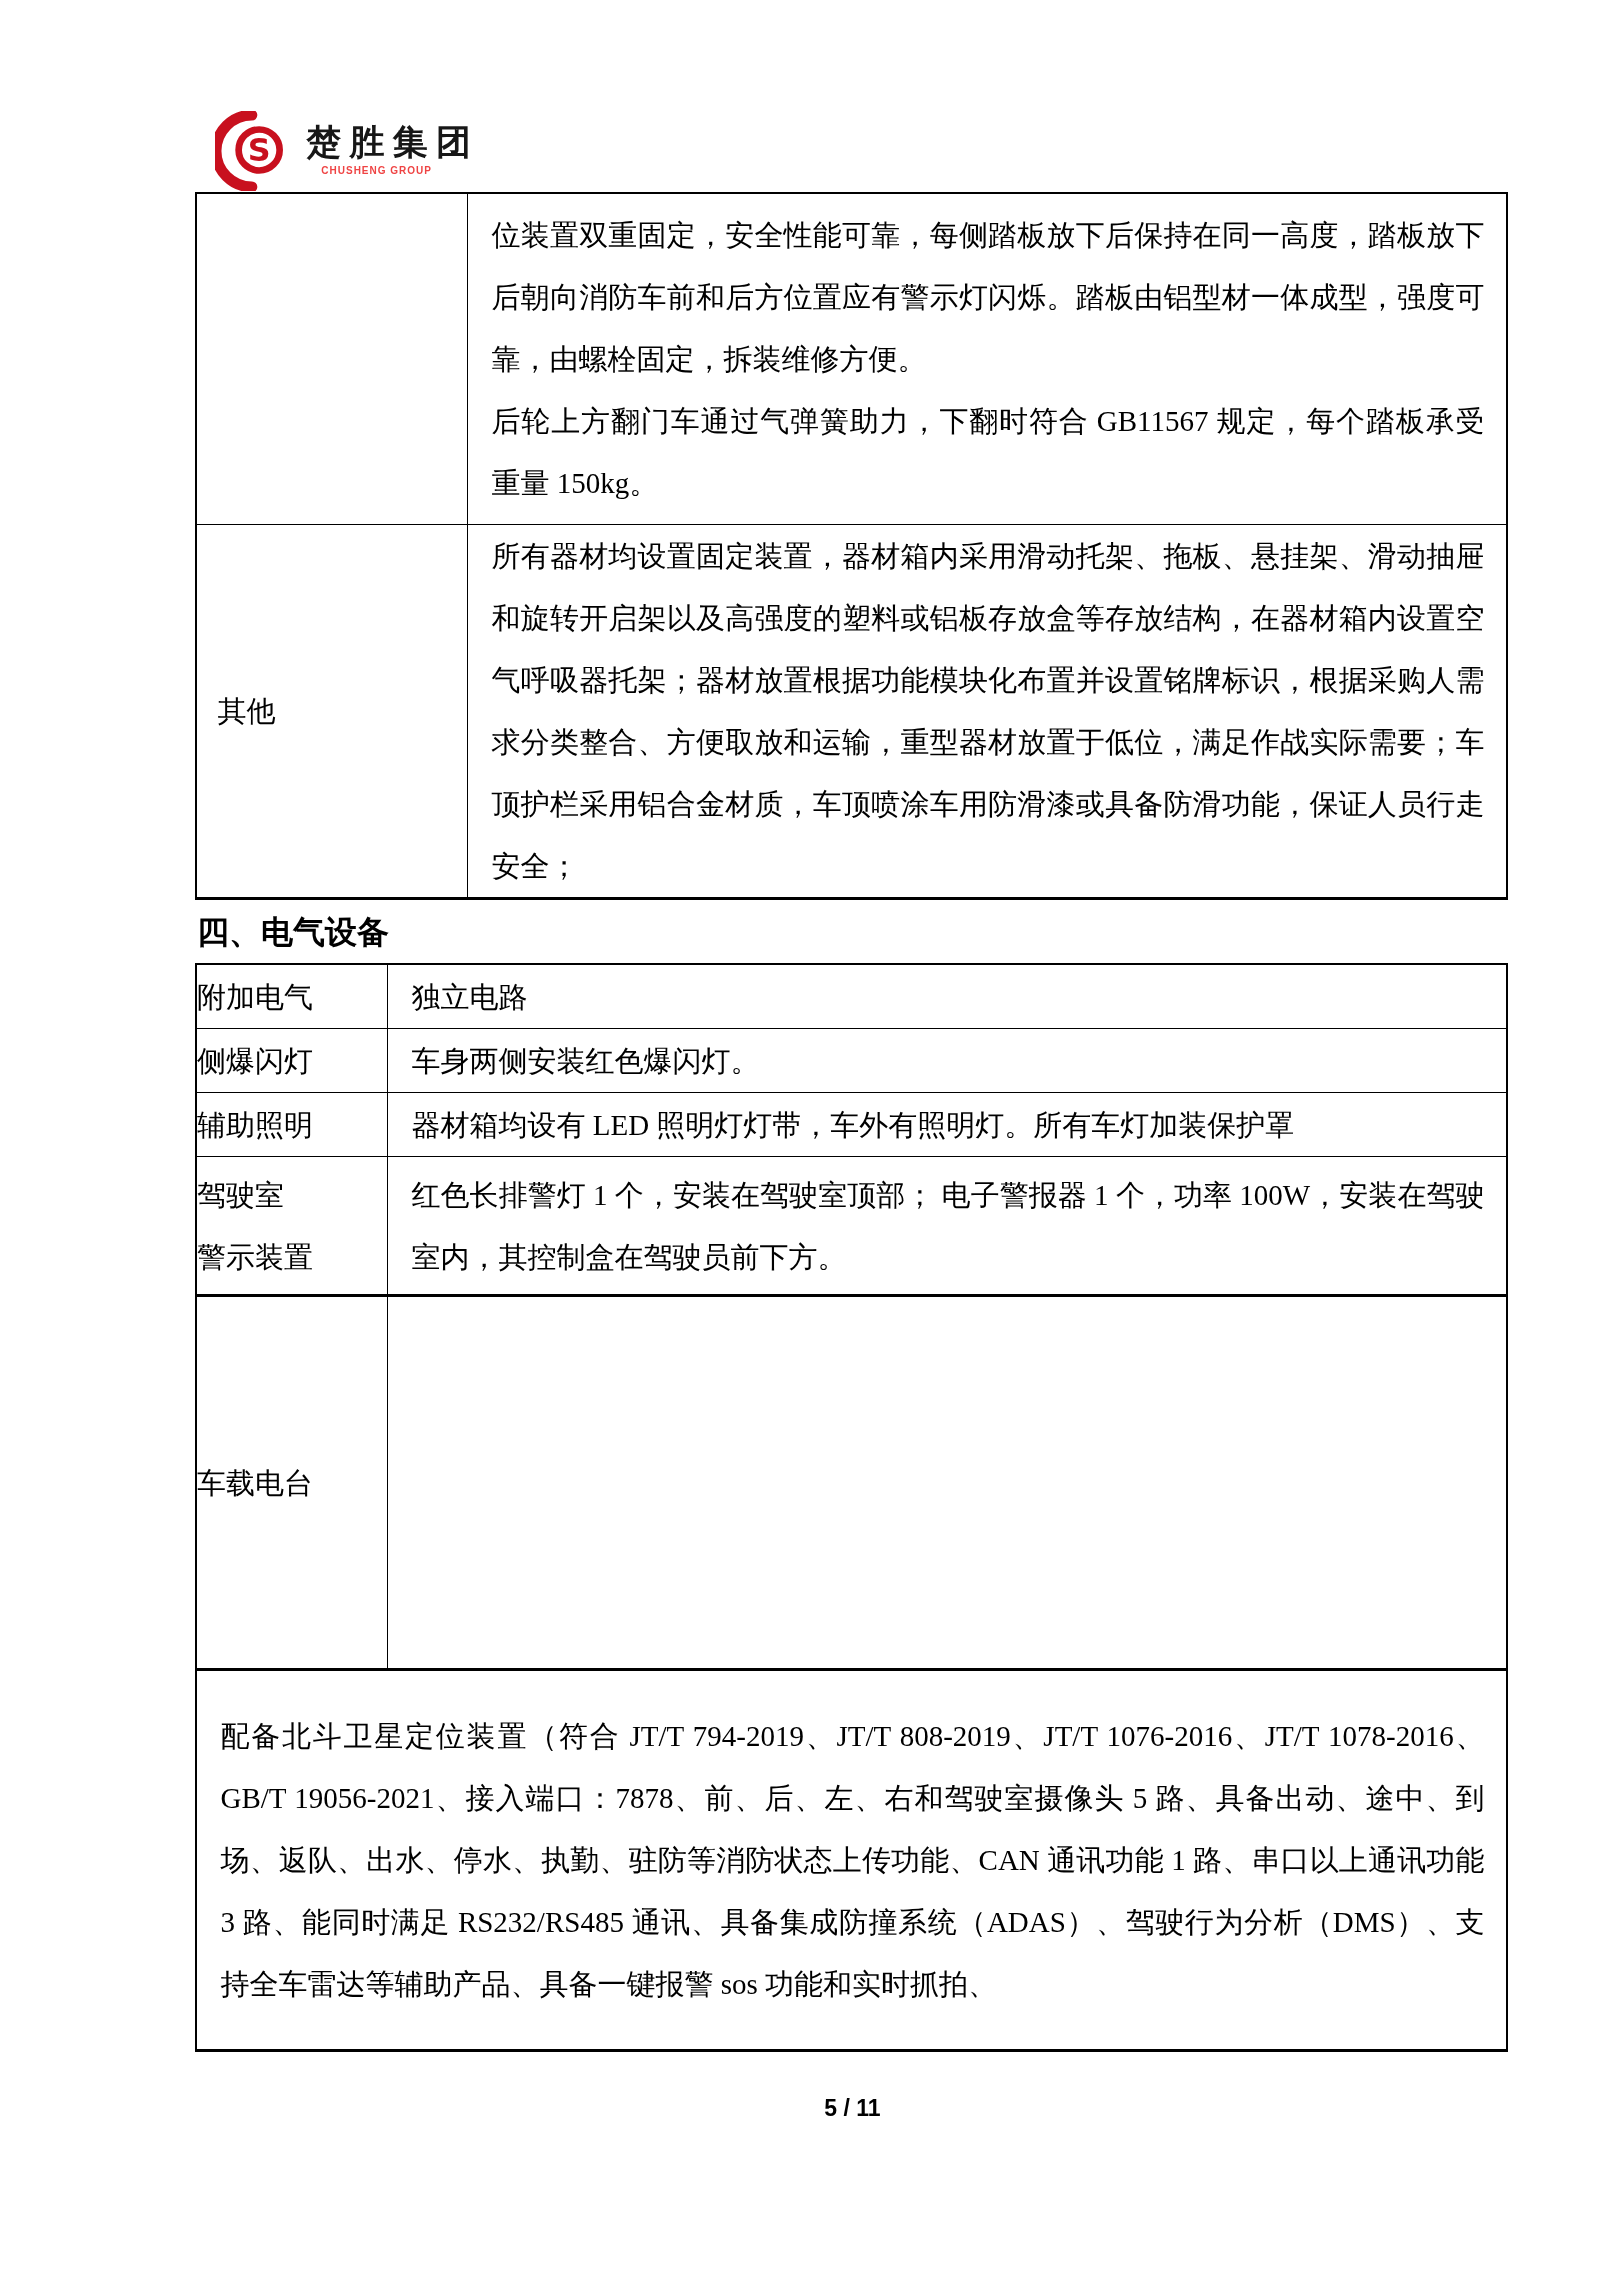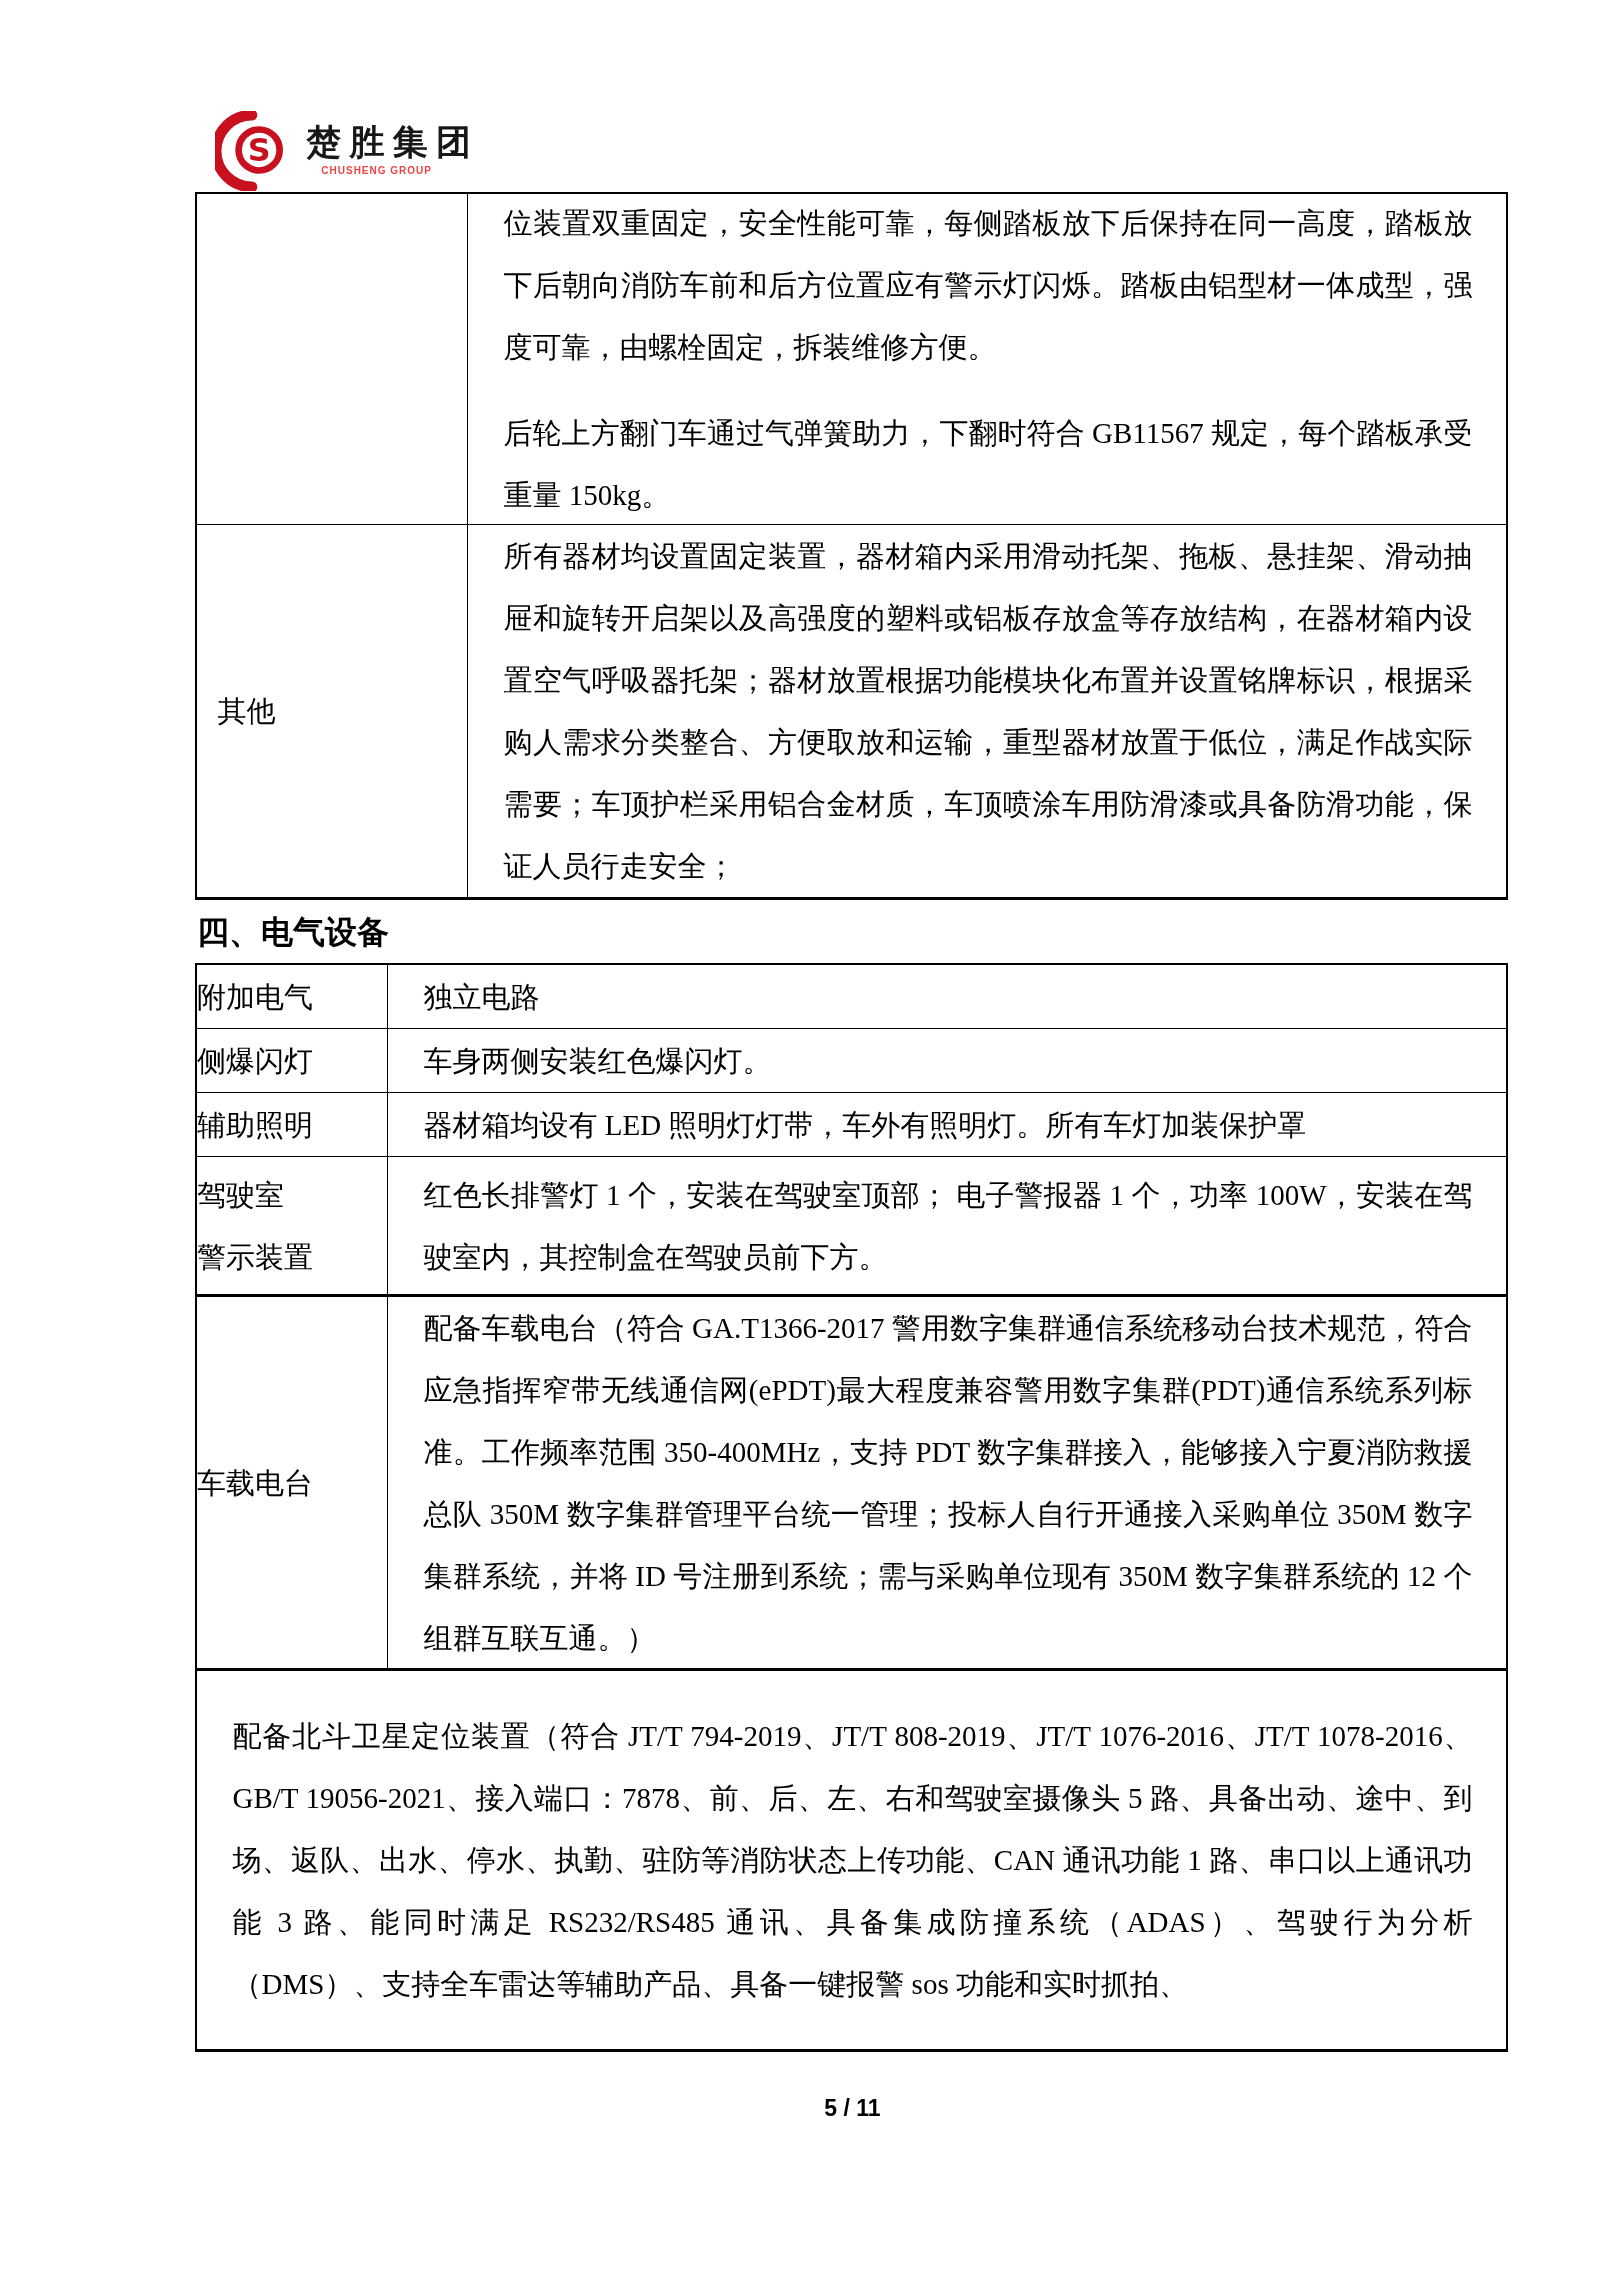--- a/index.html
+++ b/index.html
@@ -87,7 +87,7 @@
     padding: 0 21.5px 0 23.5px;
     text-align: justify;
   }
-  .ccell p { margin: 12px; }
+  .ccell p { margin: 0; }
 
   
   .section-heading {

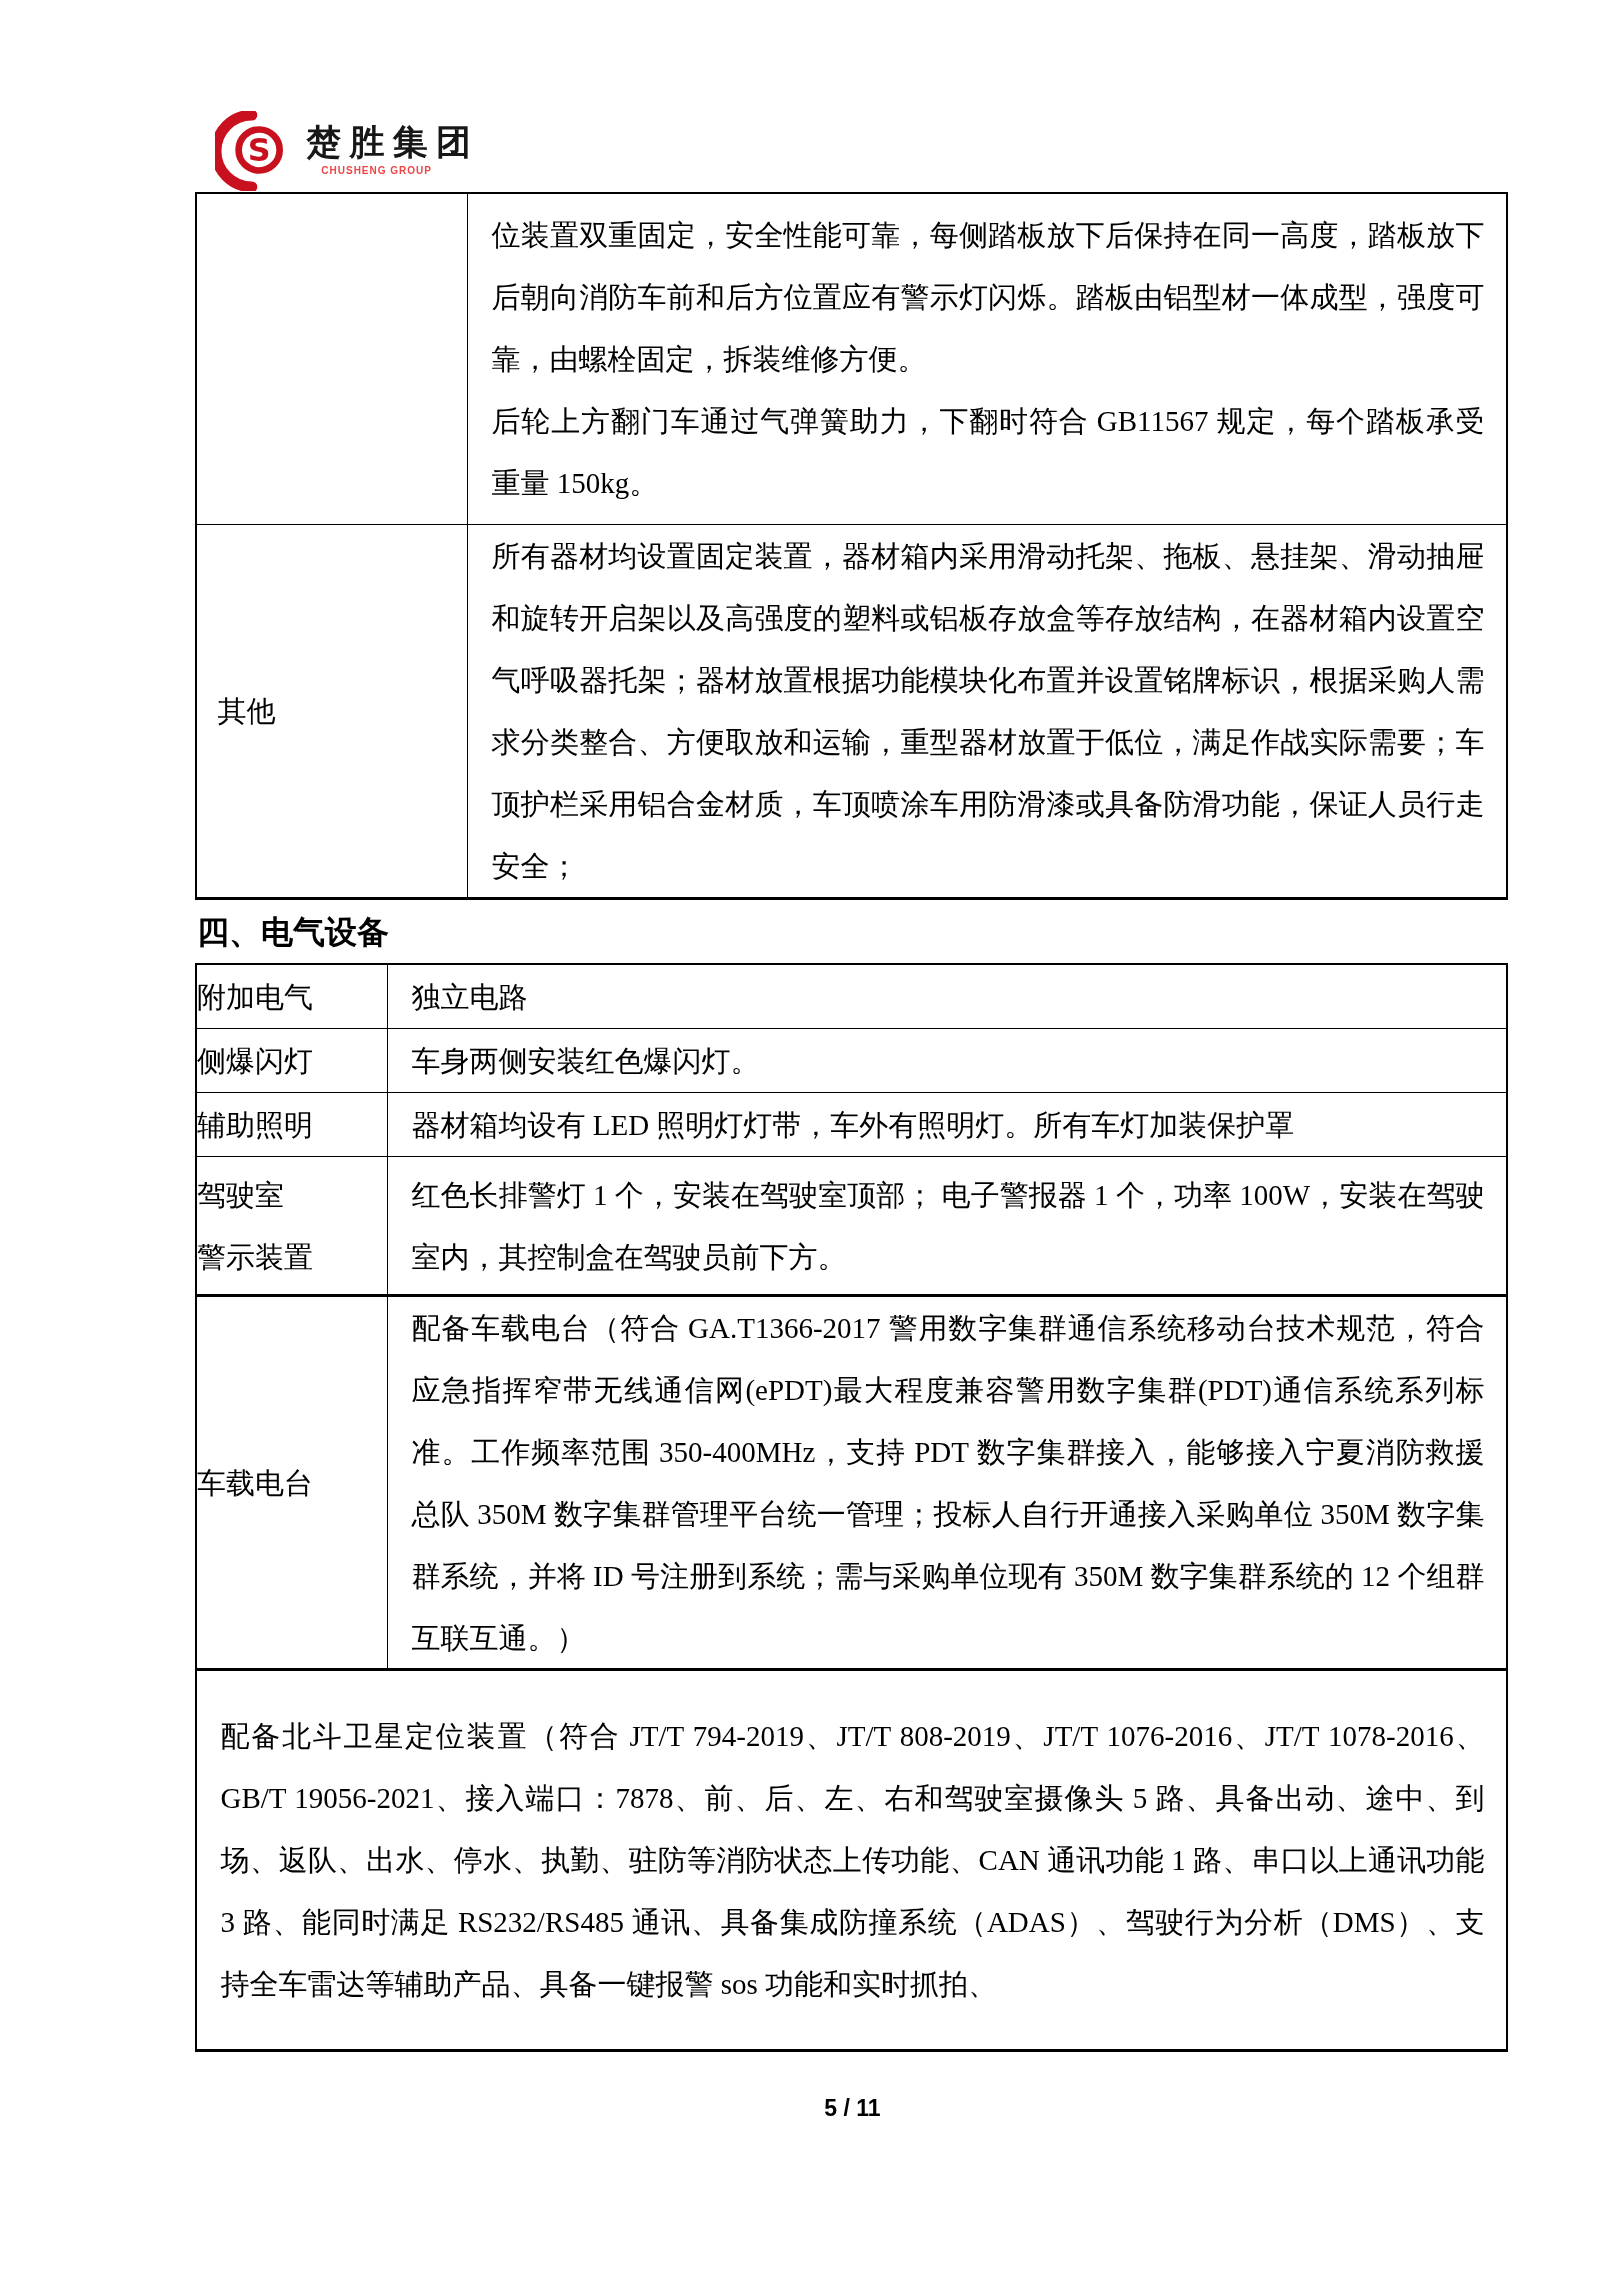--- a/index.html
+++ b/index.html
@@ -192,9 +192,6 @@
       <div>车载电台</div>
       <div></div>
     </div>
-    <div class="ccell">
-      <p>配备车载电台（符合 GA.T1366-2017 警用数字集群通信系统移动台技术规范，符合应急指挥窄带无线通信网(ePDT)最大程度兼容警用数字集群(PDT)通信系统系列标准。工作频率范围 350-400MHz，支持 PDT 数字集群接入，能够接入宁夏消防救援总队 350M 数字集群管理平台统一管理；投标人自行开通接入采购单位 350M 数字集群系统，并将 ID 号注册到系统；需与采购单位现有 350M 数字集群系统的 12 个组群互联互通。）</p>
-    </div>
   </div>
   <div class="trow thick" style="height:381px">
     <div class="ccell">

